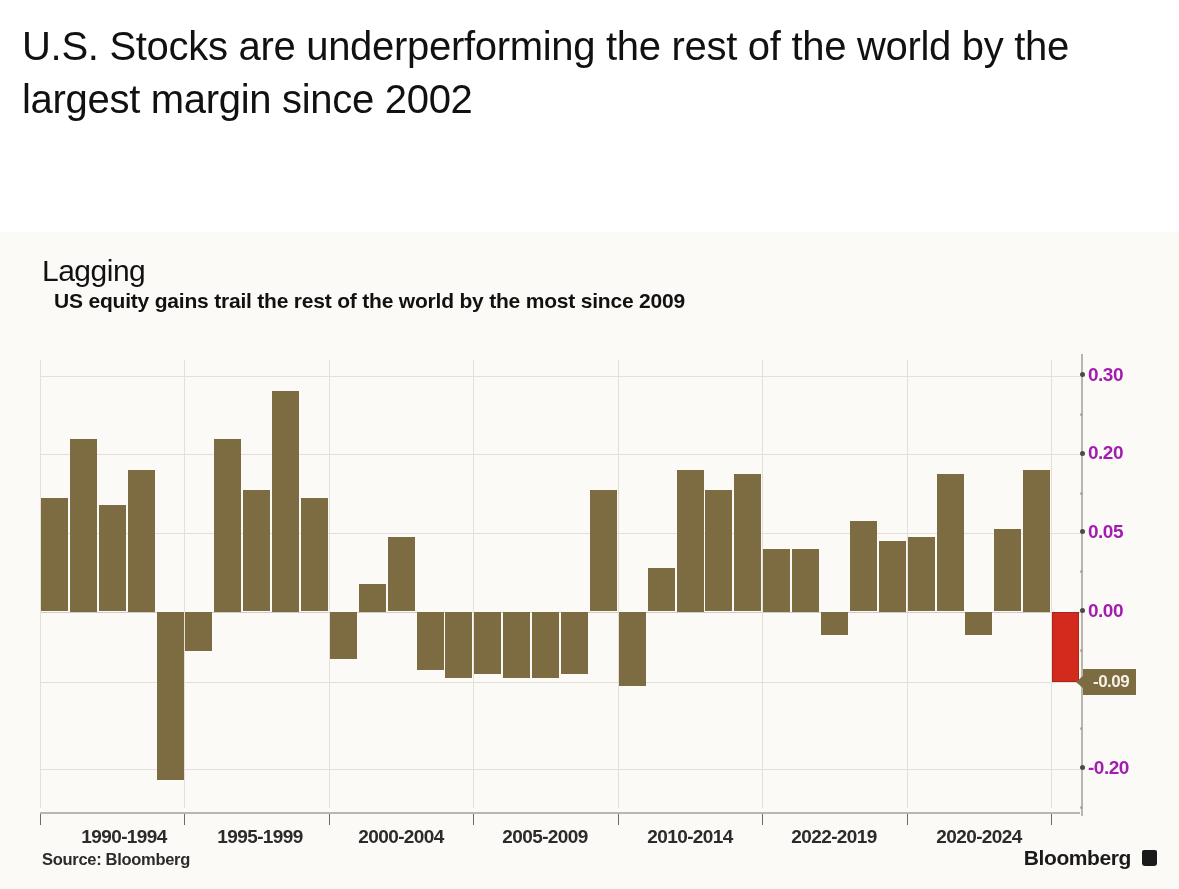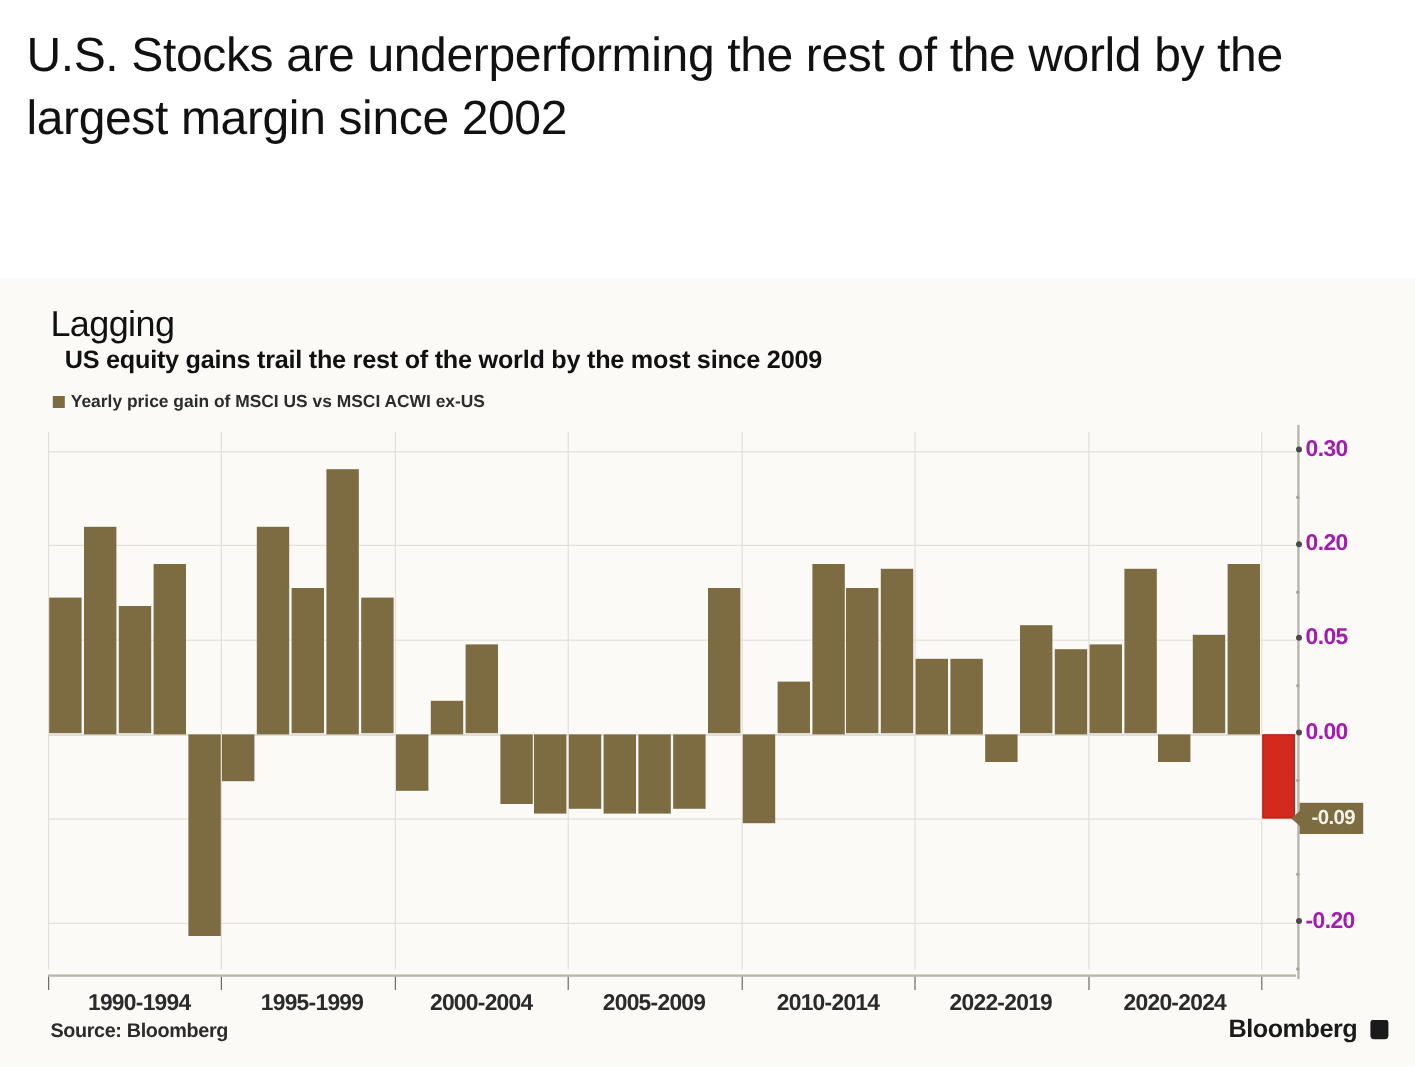--- a/index.html
+++ b/index.html
@@ -106,10 +106,6 @@
   <div id="chart-title">Lagging</div>
   <div id="chart-subtitle">US equity gains trail the rest of the world by the most since 2009</div>
 
-  <div id="legend">
-    <span class="swatch"></span>
-    <span>Yearly price gain of MSCI US vs MSCI ACWI ex-US</span>
-  </div>
 
   <div id="plot">
       <div class="grid-h" style="top: 15.7193px;"></div>

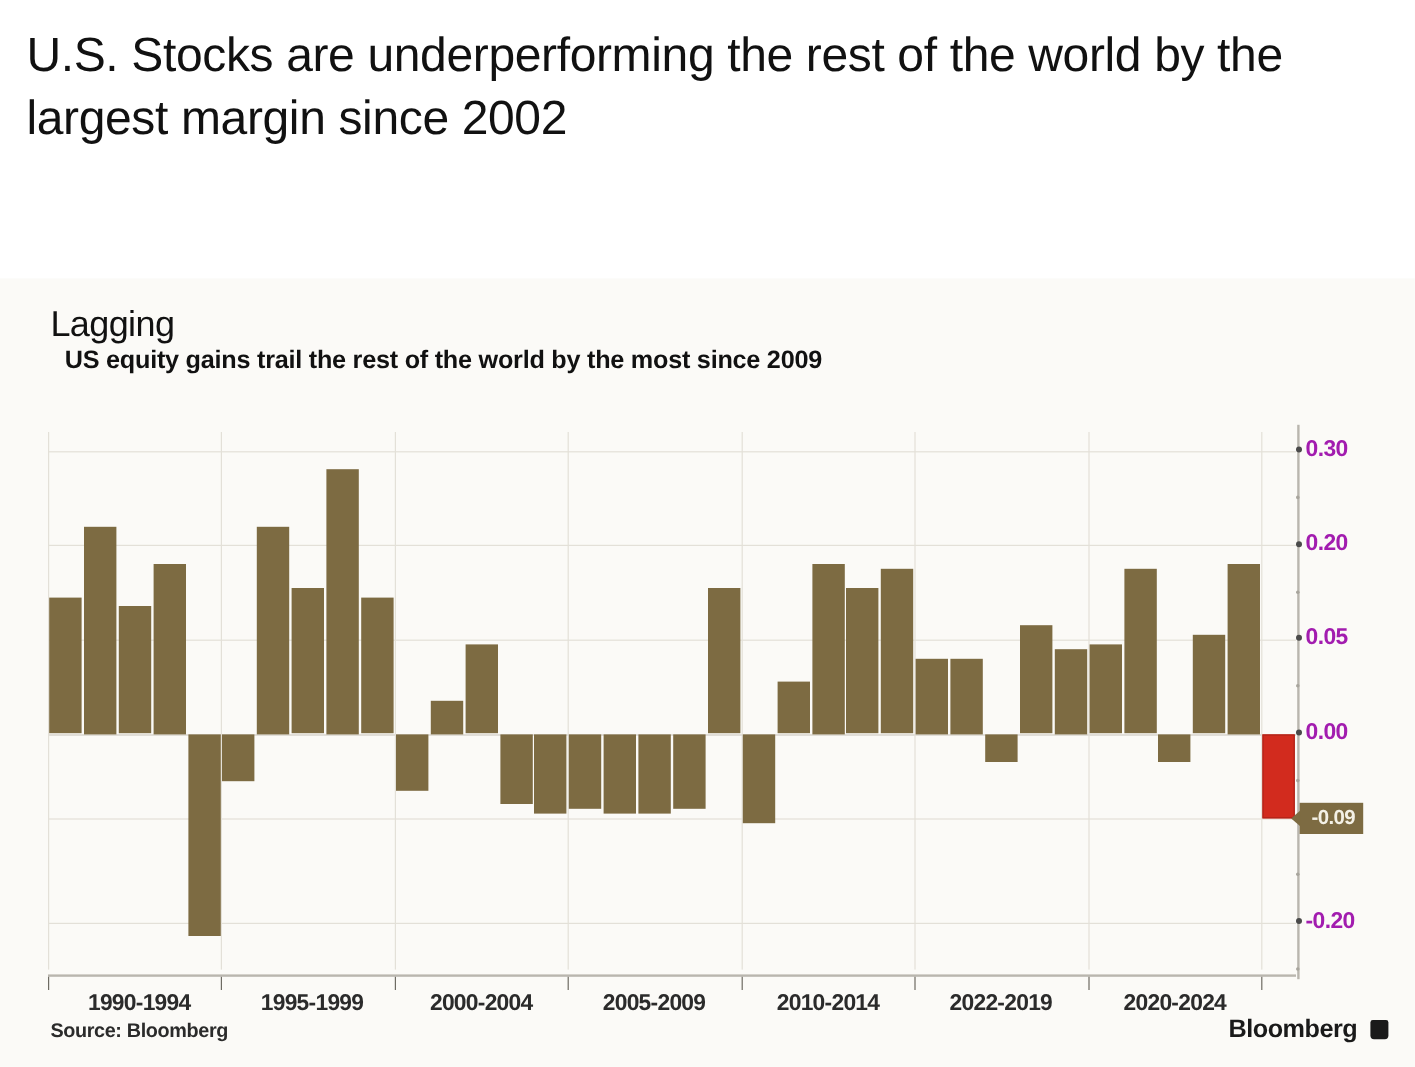--- a/index.html
+++ b/index.html
@@ -206,7 +206,7 @@
   <div id="xaxis">
     <div class="axline"></div>
   <div class="xsep" style="left: 0px;"></div>
-      <div class="xlabel" style="left: 4px; width: 144px;">1990-1994</div>
+      <div class="xlabel" style="left: 12px; width: 144px;">1990-1994</div>
       <div class="xsep" style="left: 144px;"></div>
       <div class="xlabel" style="left: 148px; width: 144px;">1995-1999</div>
       <div class="xsep" style="left: 289px;"></div>

